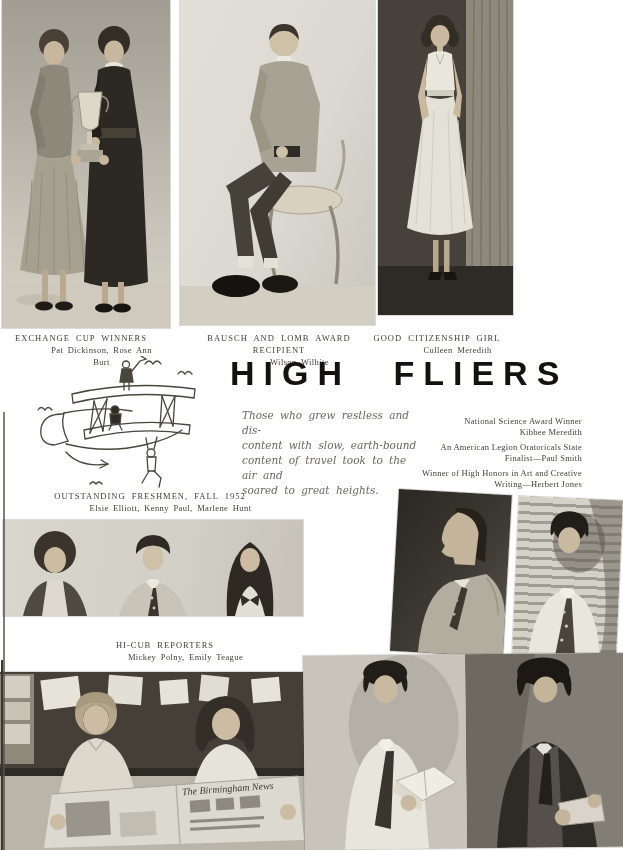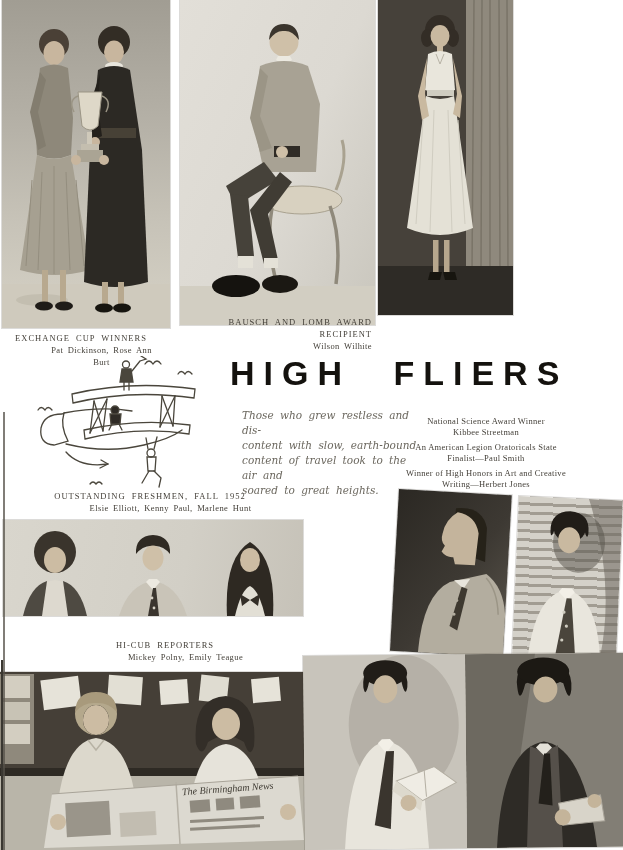--- a/index.html
+++ b/index.html
@@ -141,7 +141,7 @@
     <div class="cap-title">EXCHANGE CUP WINNERS</div>
     <div class="cap-names">Pat Dickinson, Rose Ann Burt</div>
   </div>
-  <div class="caption" style="left:186px;top:316px;width:186px;text-align:right;">
+  <div class="caption" style="left:186px;top:332px;width:186px;">
     <div class="cap-title">BAUSCH AND LOMB AWARD RECIPIENT</div>
     <div class="cap-names">Wilson Wilhite</div>
   </div>

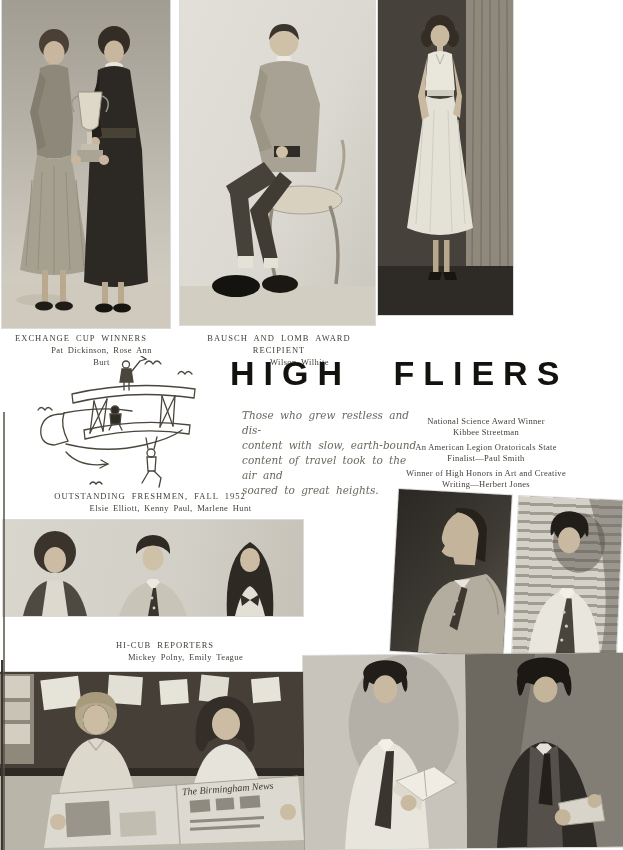--- a/index.html
+++ b/index.html
@@ -145,6 +145,10 @@
     <div class="cap-title">BAUSCH AND LOMB AWARD RECIPIENT</div>
     <div class="cap-names">Wilson Wilhite</div>
   </div>
+  <div class="caption" style="left:348px;top:332px;width:178px;">
+    <div class="cap-title">GOOD CITIZENSHIP GIRL</div>
+    <div class="cap-names">Culleen Meredith</div>
+  </div>
 
   <div class="main-title">HIGH FLIERS</div>
 

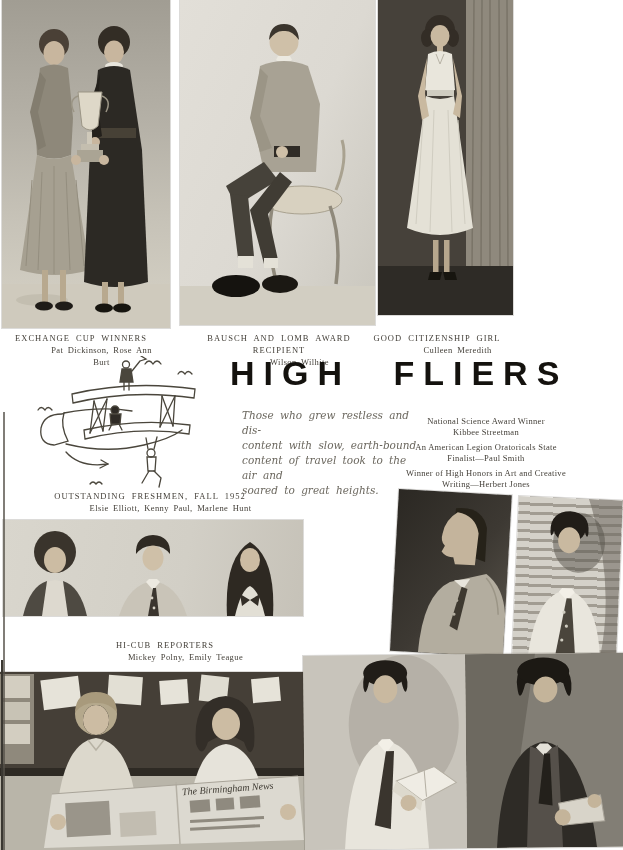--- a/index.html
+++ b/index.html
@@ -16,7 +16,7 @@
               letter-spacing:9px;word-spacing:24px;color:#14120e;}
   .quote{position:absolute;left:206px;top:408px;width:184px;font-family:"DejaVu Serif",serif;
          font-style:italic;font-size:10.5px;line-height:15px;color:#6b675e;word-spacing:3px;margin-left:36px;}
-  .honors{position:absolute;left:390px;top:416px;width:192px;text-align:center;
+  .honors{position:absolute;left:390px;top:416px;width:192px;text-align:right;
           font-size:8.5px;line-height:10.5px;letter-spacing:.3px;color:#45413a;}
   .honor{margin-bottom:5px;}
   .binding-line{position:absolute;background:#55514a;}

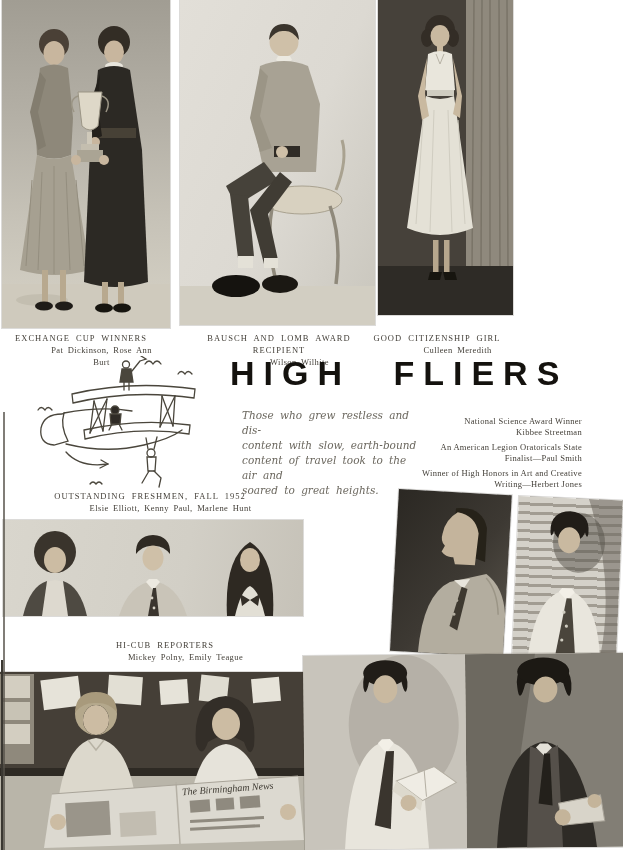--- a/index.html
+++ b/index.html
@@ -221,7 +221,7 @@
   <div class="honors">
     <div class="honor">
       <div>National Science Award Winner</div>
-      <div>Kibbee Streetman</div>
+      <div>Kibbee Meredith</div>
     </div>
     <div class="honor">
       <div>An American Legion Oratoricals State</div>

